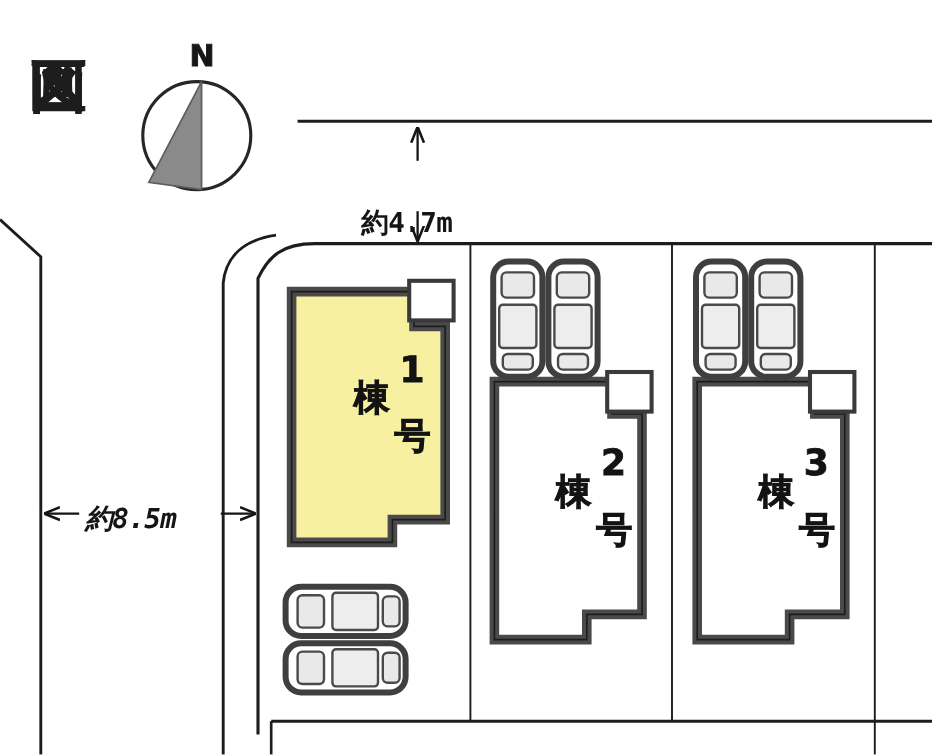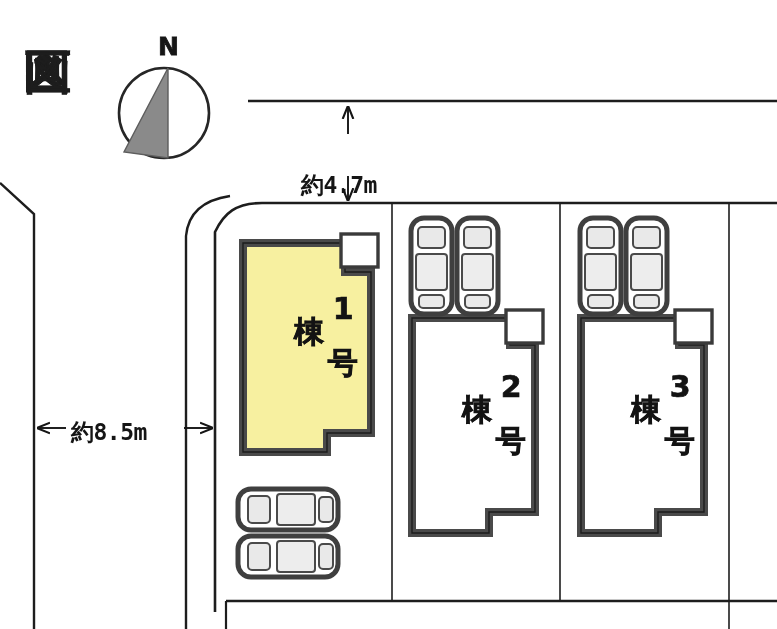--- a/index.html
+++ b/index.html
@@ -67,6 +67,7 @@
   #dim-left-label {
     left: 71px;
     top: 417px;
+    font-style: italic;
   }
   .bldg-label {
     position: absolute;

